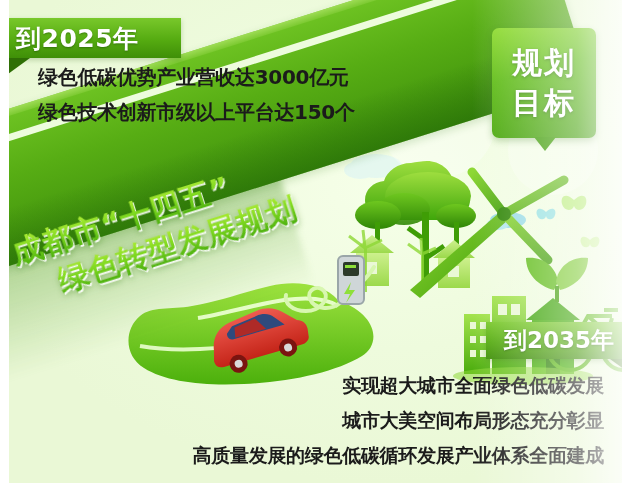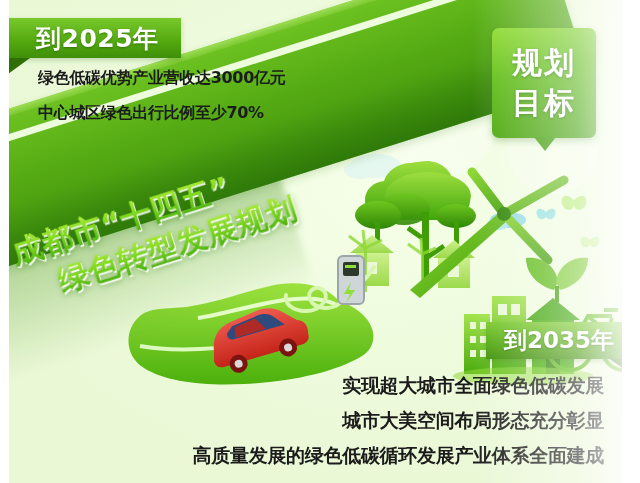--- a/index.html
+++ b/index.html
@@ -106,7 +106,7 @@
     font-size: 25px;
     font-weight: bold;
     letter-spacing: .5px;
-    margin-left: 28px;
+    margin-left: 8px;
     text-shadow: 0 1px 2px rgba(30,80,5,.55);
     white-space: nowrap;
   }

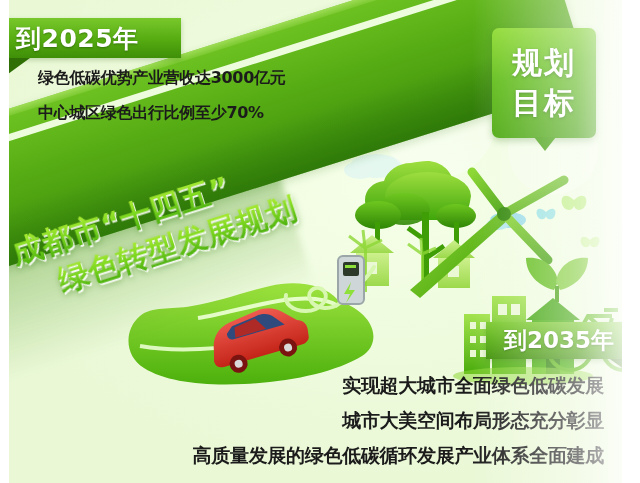--- a/index.html
+++ b/index.html
@@ -127,7 +127,7 @@
     width: 360px;
   }
   .list-2025 .line {
-    font-size: 16px;
+    font-size: 20px;
     font-weight: bold;
     color: #1b1b1b;
     line-height: 35px;

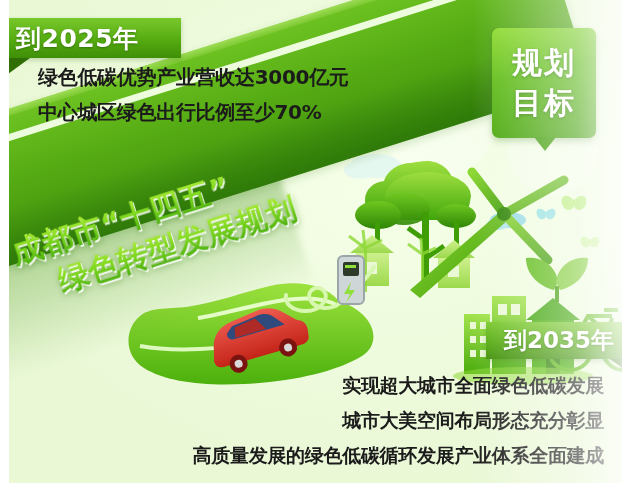--- a/index.html
+++ b/index.html
@@ -437,6 +437,7 @@
 
     <div class="list-2025">
       <div class="line">绿色低碳优势产业营收达3000亿元</div>
+      <div class="line">绿色技术创新市级以上平台达150个</div>
       <div class="line">中心城区绿色出行比例至少70%</div>
     </div>
 

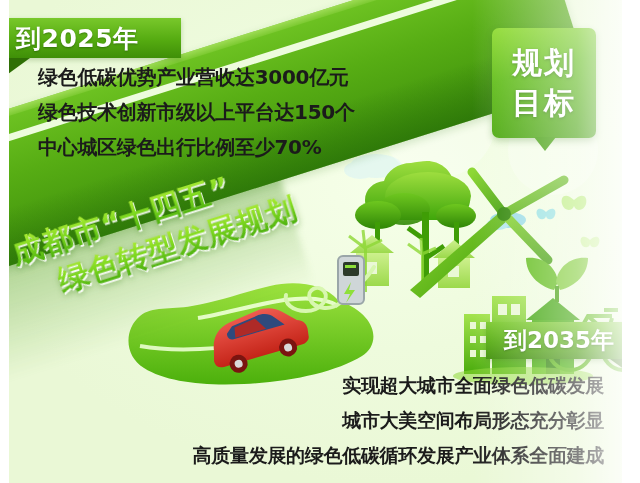--- a/index.html
+++ b/index.html
@@ -438,7 +438,6 @@
     <div class="list-2025">
       <div class="line">绿色低碳优势产业营收达3000亿元</div>
       <div class="line">绿色技术创新市级以上平台达150个</div>
-      <div class="line">中心城区绿色出行比例至少70%</div>
     </div>
 
     <div class="goal-badge">

